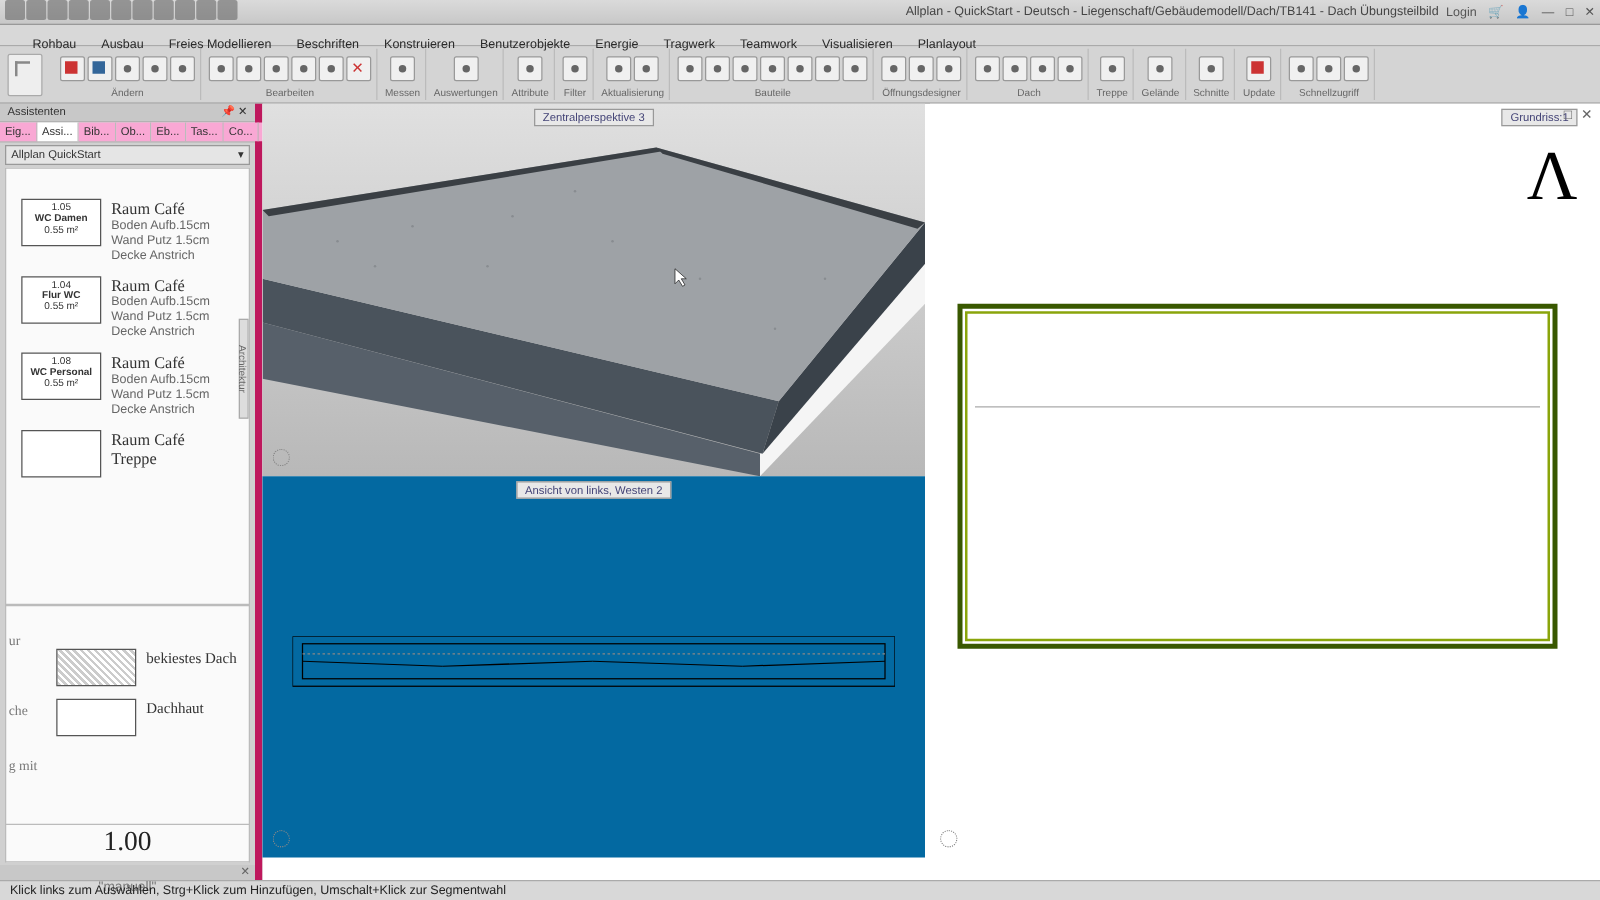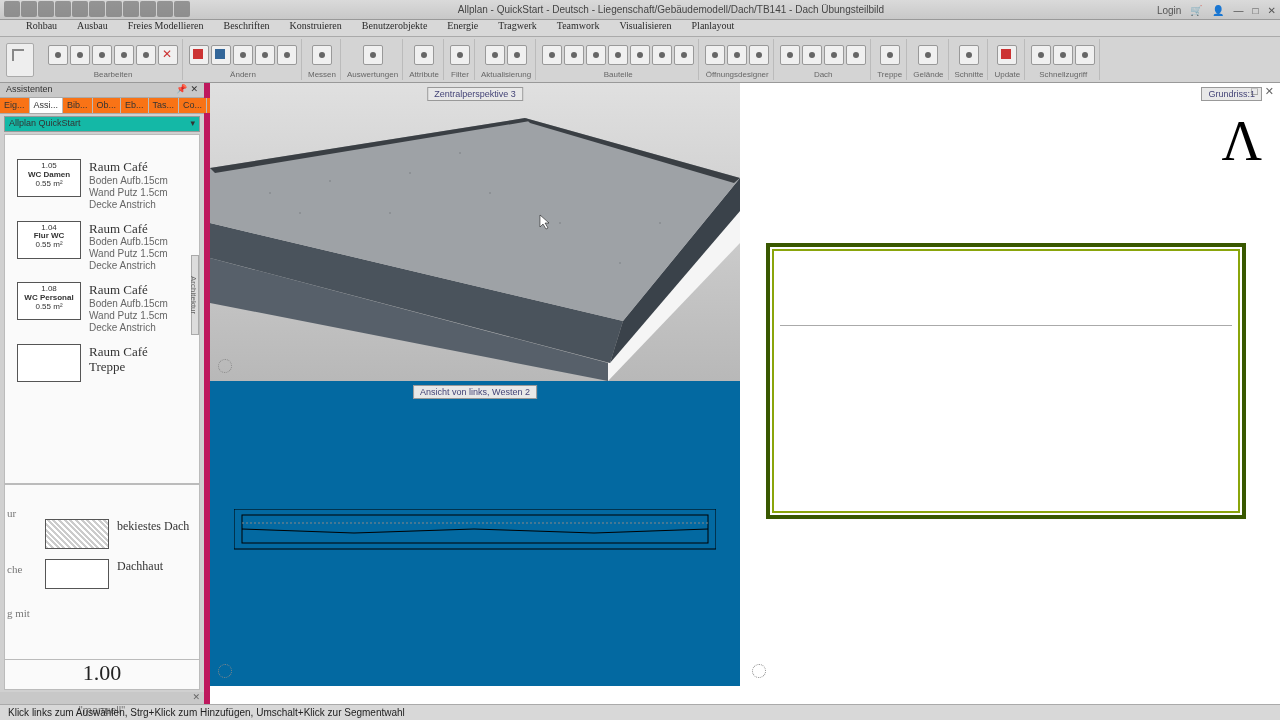--- a/index.html
+++ b/index.html
@@ -8,7 +8,7 @@
 
 .titlebar { height:20px; background:linear-gradient(#dadada,#c8c8c8); display:flex; align-items:center; padding:0 4px; border-bottom:1px solid #999; }
 .titlebar .left-icons span { display:inline-block; width:16px; height:16px; margin-right:1px; background:#666; border-radius:2px; opacity:.6; }
-.titlebar .title { flex:1; text-align:center; font-size:10px; color:#444; }
+.titlebar .title { flex:1; text-align:right; font-size:10px; color:#444; }
 .titlebar .right-icons span { margin-left:6px; font-size:10px; color:#555; }
 
 

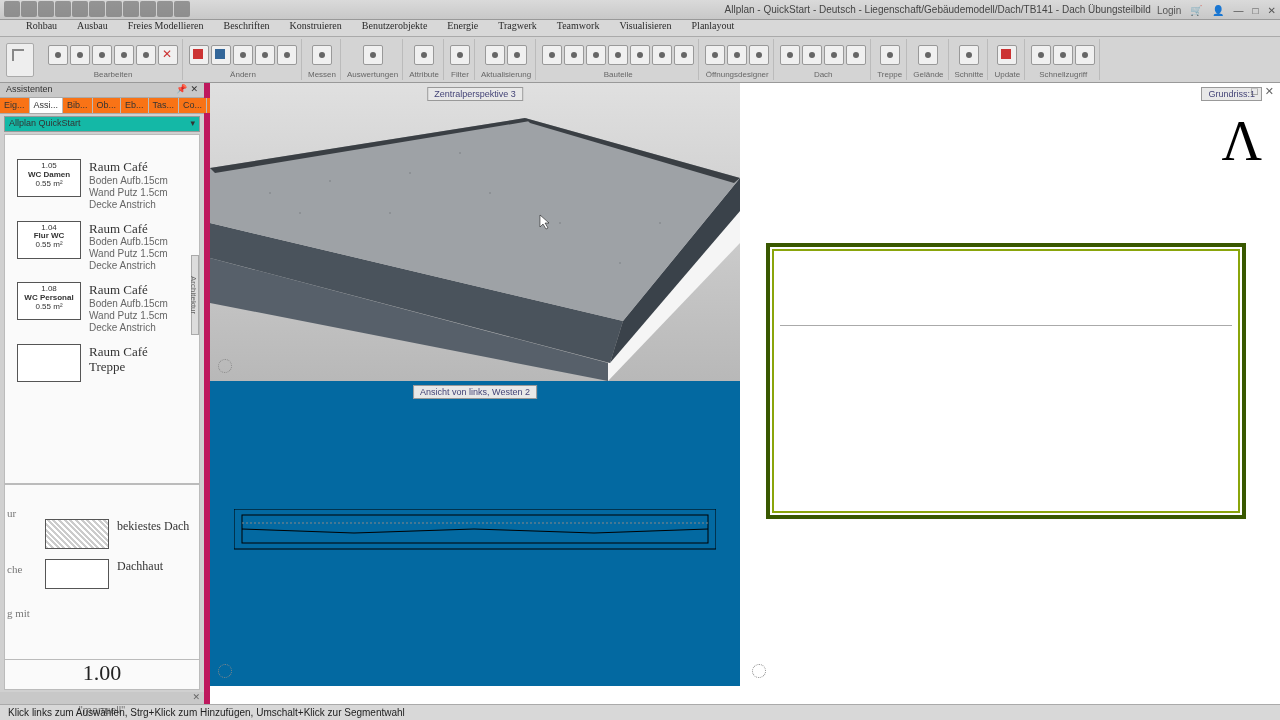--- a/index.html
+++ b/index.html
@@ -13,7 +13,7 @@
 
 
 .menubar { height:17px; background:#d8d8d8; display:flex; padding:0 16px; border-bottom:1px solid #aaa; }
-.menubar span { padding:0 10px 0; font-size:10px; color:#2a2a2a;font-family:Liberation Serif, serif; }
+.menubar span { padding:10px 10px 0; font-size:10px; color:#2a2a2a; }
 
 
 .ribbon { height:46px; background:#d4d4d4; display:flex; align-items:center; padding:2px 6px; border-bottom:1px solid #999; gap:2px; }

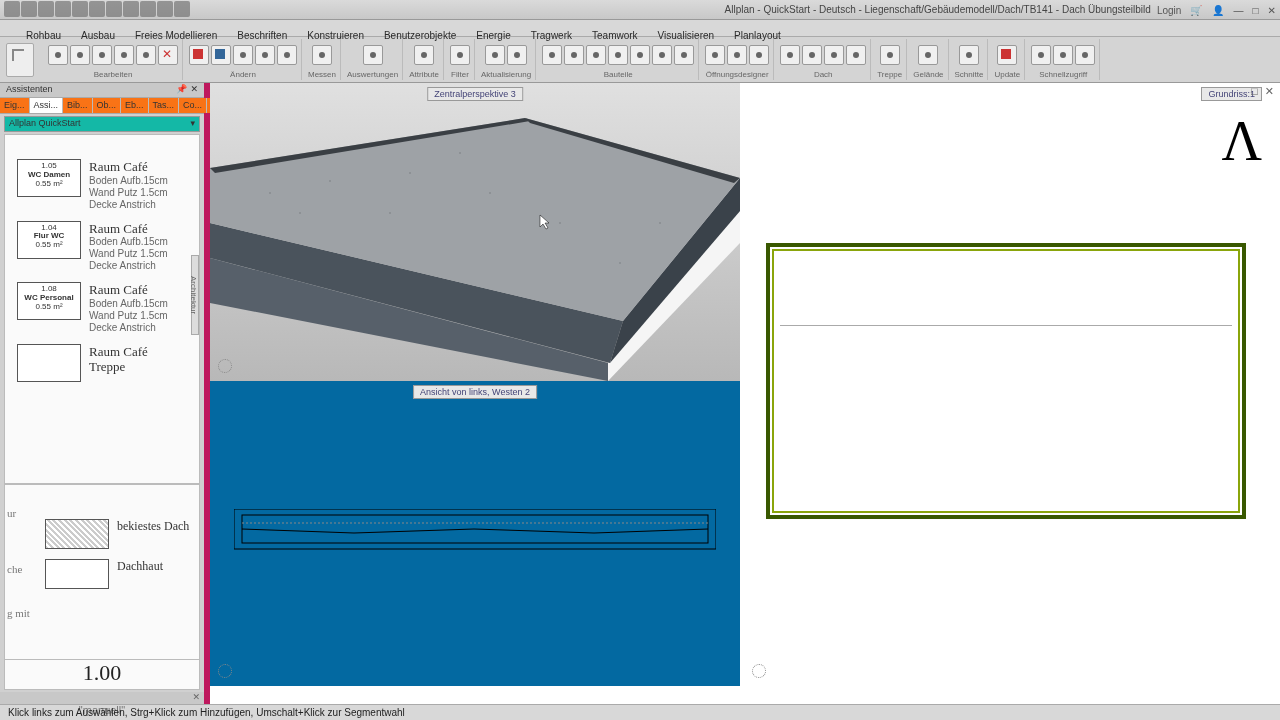--- a/index.html
+++ b/index.html
@@ -104,17 +104,6 @@
   <div class="biglead"></div>
   <div class="ribgroup">
       <div class="ribicons">
-    <div class="ribicon dot"></div>
-    <div class="ribicon dot"></div>
-    <div class="ribicon dot"></div>
-    <div class="ribicon dot"></div>
-    <div class="ribicon dot"></div>
-    <div class="ribicon x"></div>
-  </div>
-      <div class="riblbl">Bearbeiten</div>
-    </div>
-  <div class="ribgroup">
-      <div class="ribicons">
     <div class="ribicon red"></div>
     <div class="ribicon blue"></div>
     <div class="ribicon dot"></div>
@@ -122,6 +111,17 @@
     <div class="ribicon dot"></div>
   </div>
       <div class="riblbl">Ändern</div>
+    </div>
+  <div class="ribgroup">
+      <div class="ribicons">
+    <div class="ribicon dot"></div>
+    <div class="ribicon dot"></div>
+    <div class="ribicon dot"></div>
+    <div class="ribicon dot"></div>
+    <div class="ribicon dot"></div>
+    <div class="ribicon x"></div>
+  </div>
+      <div class="riblbl">Bearbeiten</div>
     </div>
   <div class="ribgroup">
       <div class="ribicons">

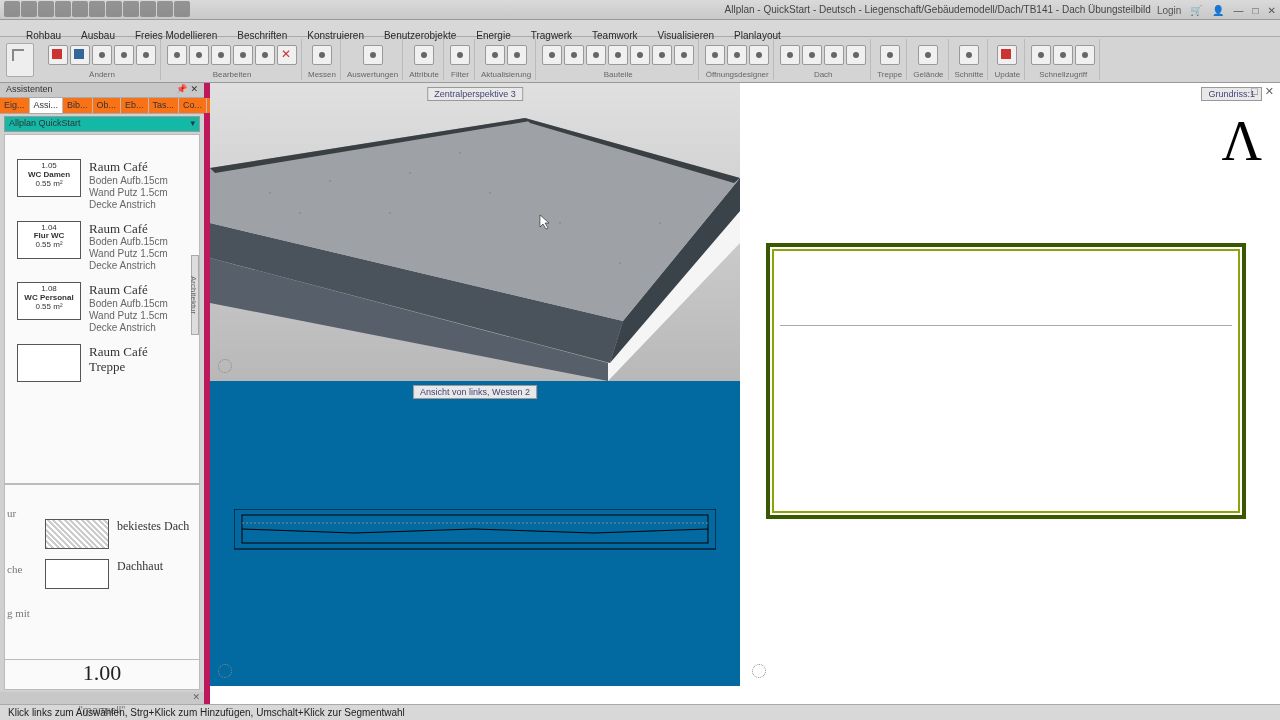--- a/index.html
+++ b/index.html
@@ -33,7 +33,7 @@
 .panel { width:210px; background:#d0d0d0; border-right:6px solid #be185d; display:flex; flex-direction:column; }
 .panel-title { height:15px; background:#c8c8c8; font-size:9px; padding:1px 6px; border-bottom:1px solid #aaa; display:flex; justify-content:space-between; }
 .panel-tabs { height:16px; background:#ddd; display:flex; font-size:9px; border-bottom:1px solid #aaa; }
-.panel-tabs span { padding:2px 4px; border-right:1px solid #bbb; background:#f97316; }
+.panel-tabs span { padding:2px 4px; border-right:1px solid #bbb; background:#f9a8d4; }
 .panel-tabs span.active { background:#fff; }
 .panel-drop { height:16px; background:#14b8a6; margin:2px 4px; border:1px solid #999; font-size:9px; padding:1px 4px; display:flex; justify-content:space-between; }
 .panel-body { flex:1; background:#fafafa; margin:0 4px; border:1px solid #bbb; padding:20px 4px; overflow:hidden; position:relative; }

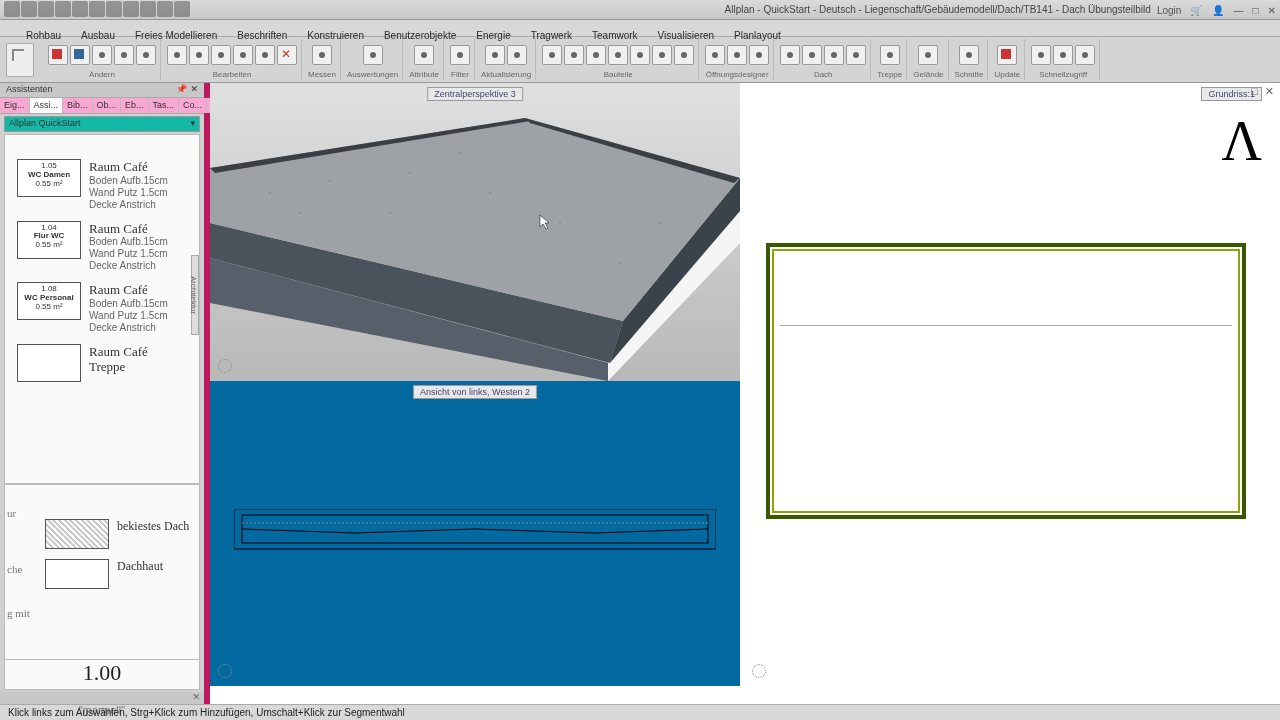--- a/index.html
+++ b/index.html
@@ -35,7 +35,7 @@
 .panel-tabs { height:16px; background:#ddd; display:flex; font-size:9px; border-bottom:1px solid #aaa; }
 .panel-tabs span { padding:2px 4px; border-right:1px solid #bbb; background:#f9a8d4; }
 .panel-tabs span.active { background:#fff; }
-.panel-drop { height:16px; background:#14b8a6; margin:2px 4px; border:1px solid #999; font-size:9px; padding:1px 4px; display:flex; justify-content:space-between; }
+.panel-drop { height:16px; background:#e5e5e5; margin:2px 4px; border:1px solid #999; font-size:9px; padding:1px 4px; display:flex; justify-content:space-between; }
 .panel-body { flex:1; background:#fafafa; margin:0 4px; border:1px solid #bbb; padding:20px 4px; overflow:hidden; position:relative; }
 .assistrow { display:flex; align-items:flex-start; margin:4px 0 10px 8px; gap:8px; }
 .roombox { width:64px; height:38px; border:1px solid #555; background:#fff; font-size:8px; text-align:center; padding:2px 1px; line-height:1.1; }

